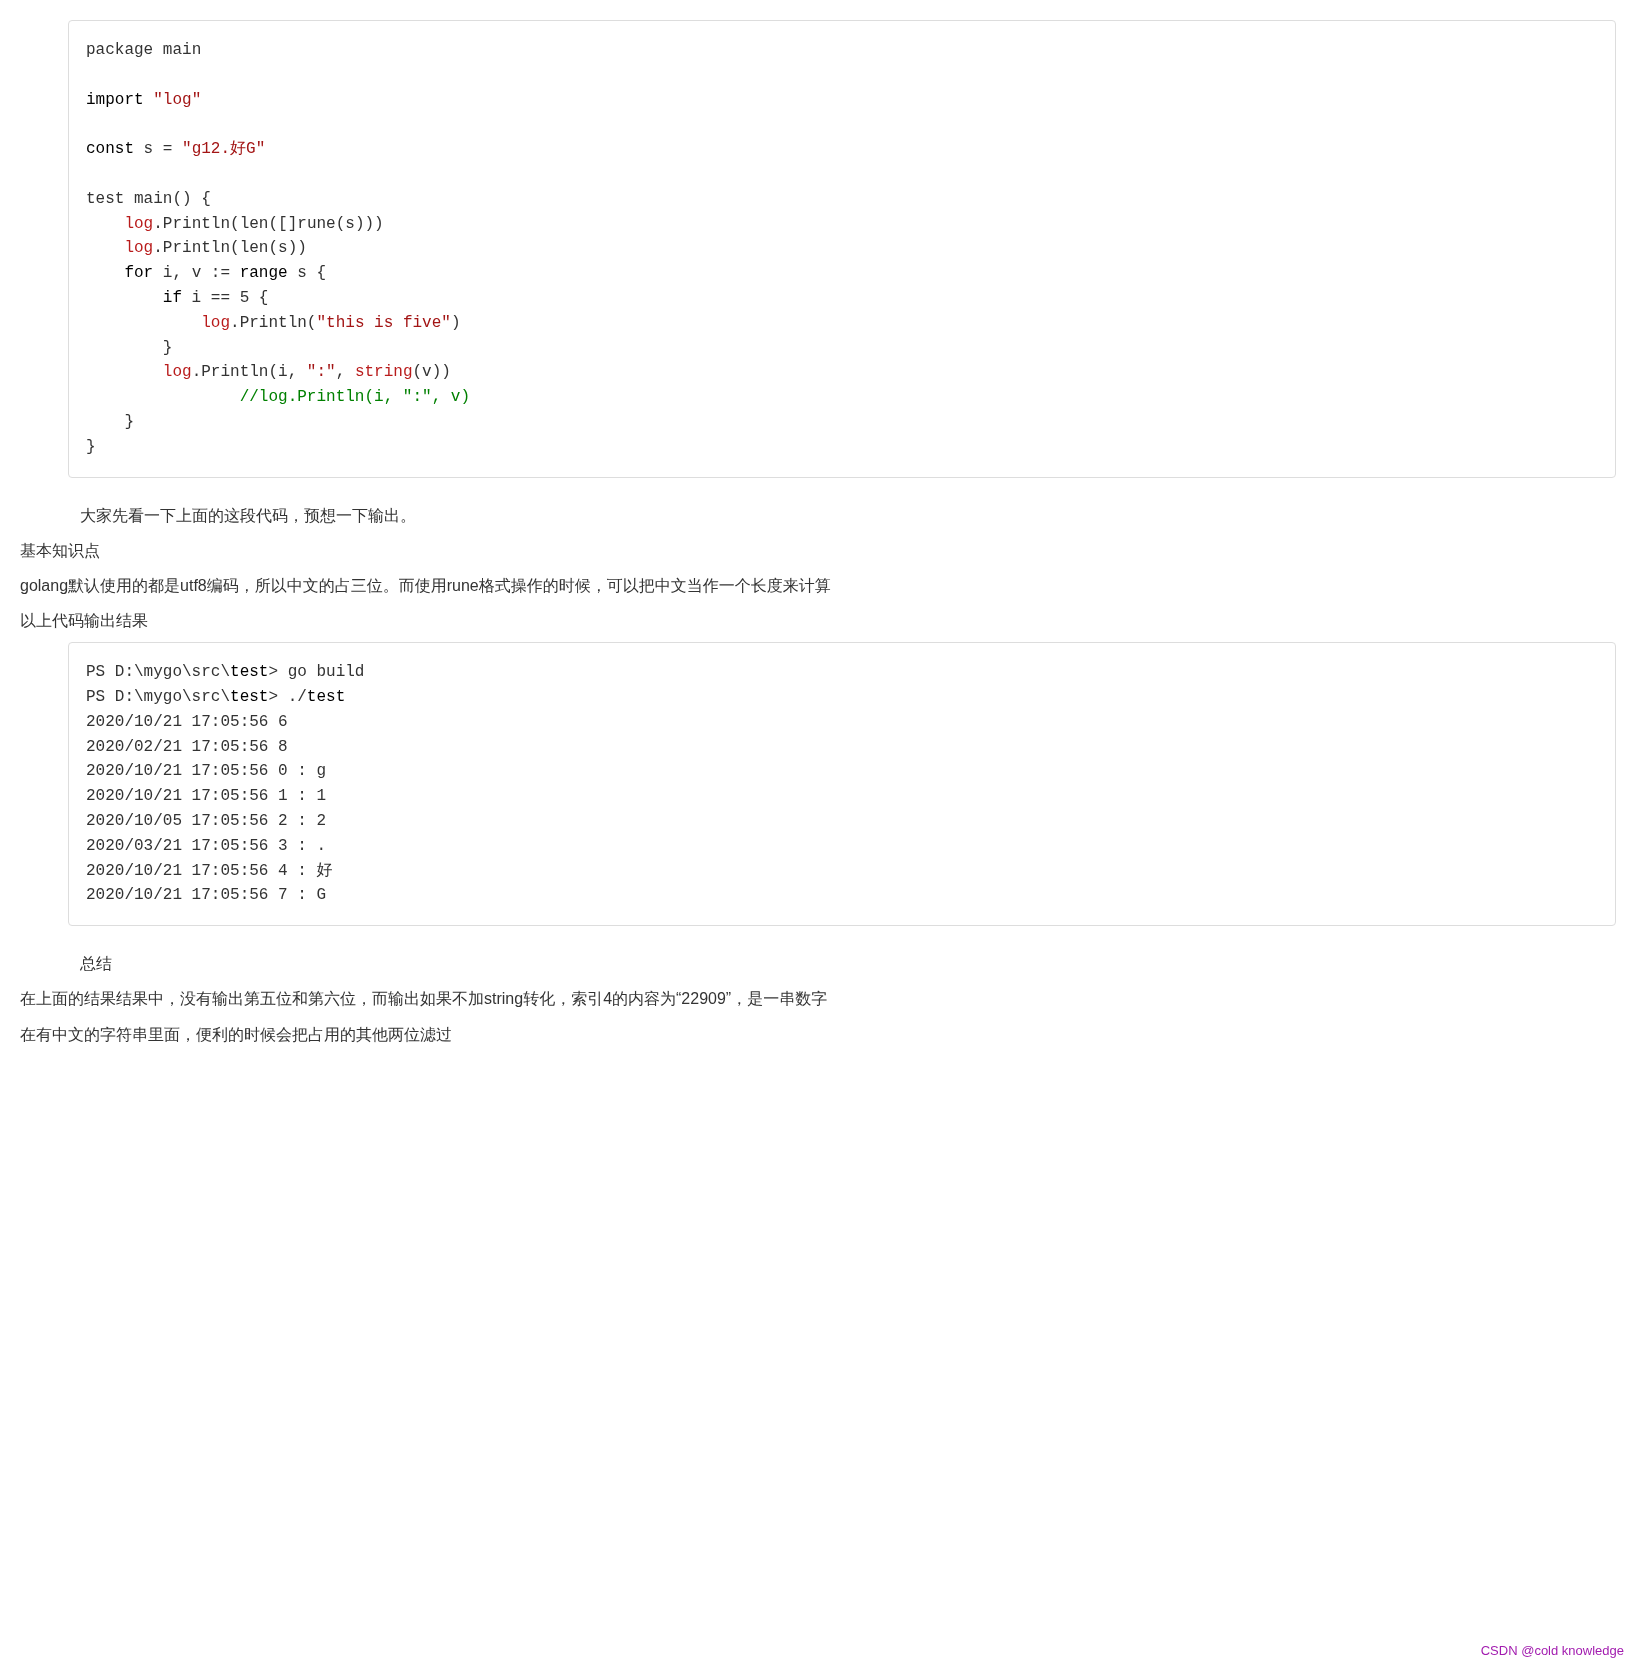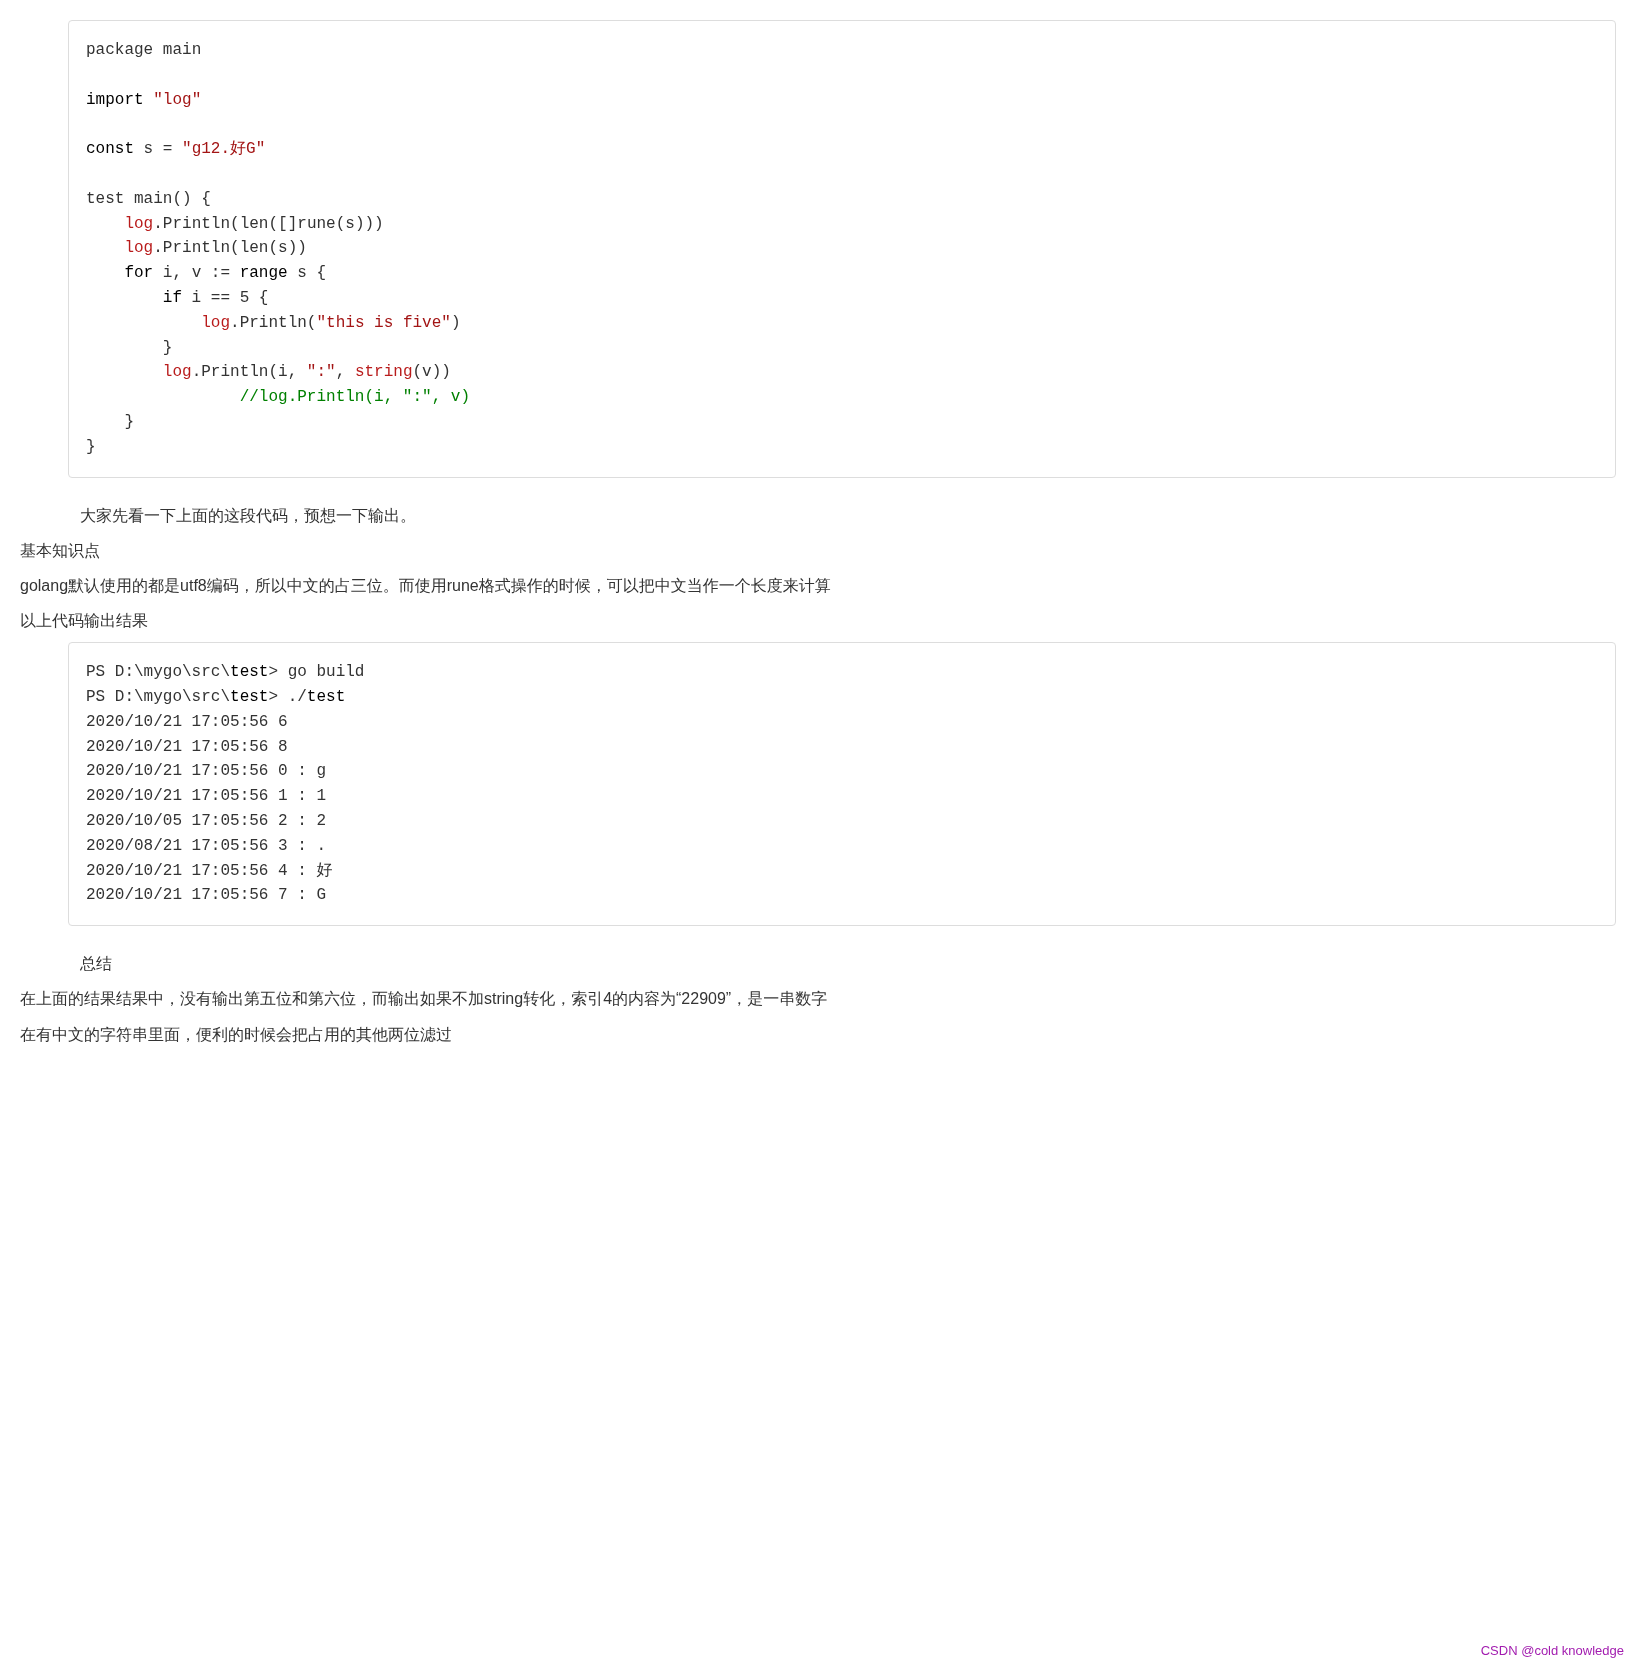--- a/index.html
+++ b/index.html
@@ -76,7 +76,7 @@
 <div class="code-block" id="code2"><span>PS D:\mygo\src\</span><span class="kw-blue">test</span><span>&gt; go build
 </span><span>PS D:\mygo\src\</span><span class="kw-blue">test</span><span>&gt; ./</span><span class="kw-blue">test</span><span>
 </span><span>2020/10/21 17:05:56 6
-</span><span>2020/10/21 17:05:56 8
+</span><span>2020/02/21 17:05:56 8
 </span><span>2020/10/21 17:05:56 0 : g
 </span><span>2020/10/21 17:05:56 1 : 1
 </span><span>2020/10/05 17:05:56 2 : 2

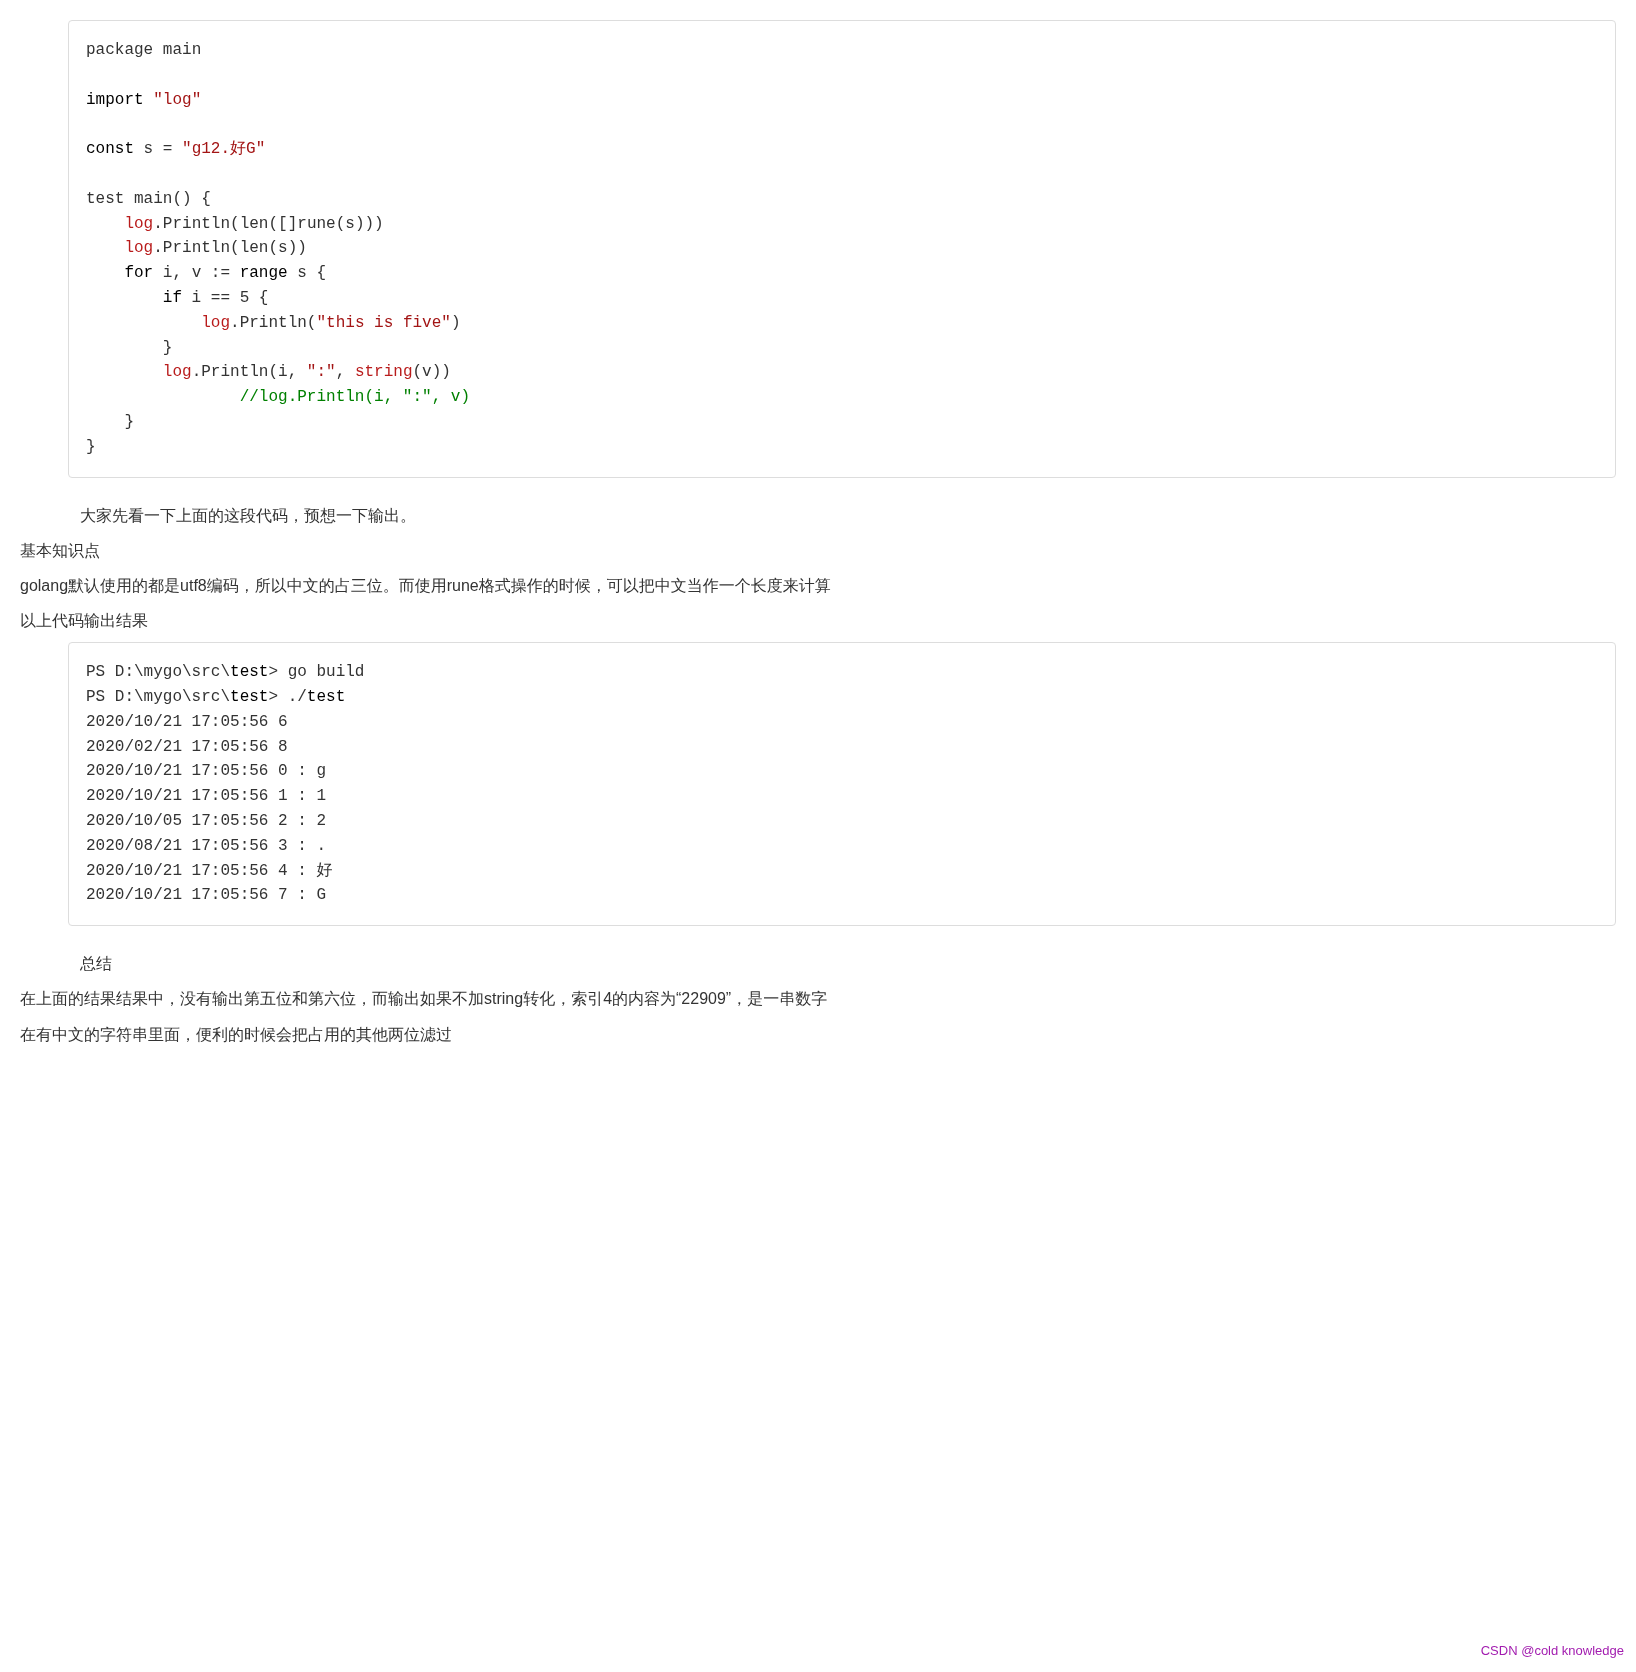--- a/index.html
+++ b/index.html
@@ -80,7 +80,7 @@
 </span><span>2020/10/21 17:05:56 0 : g
 </span><span>2020/10/21 17:05:56 1 : 1
 </span><span>2020/10/05 17:05:56 2 : 2
-</span><span>2020/08/21 17:05:56 3 : .
+</span><span>2020/03/21 17:05:56 3 : .
 </span><span>2020/10/21 17:05:56 4 : 好
 </span><span>2020/10/21 17:05:56 7 : G</span></div>
 

